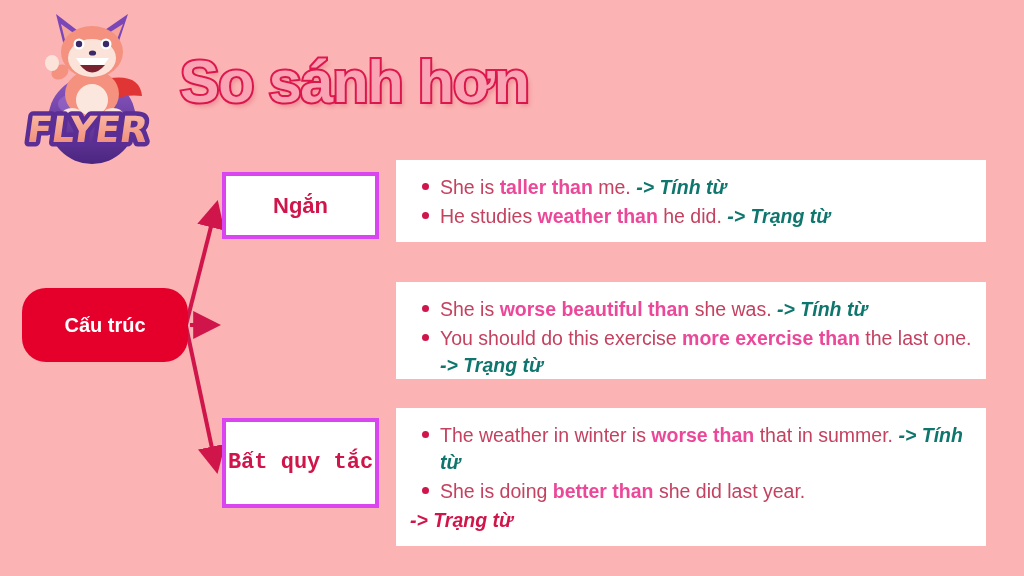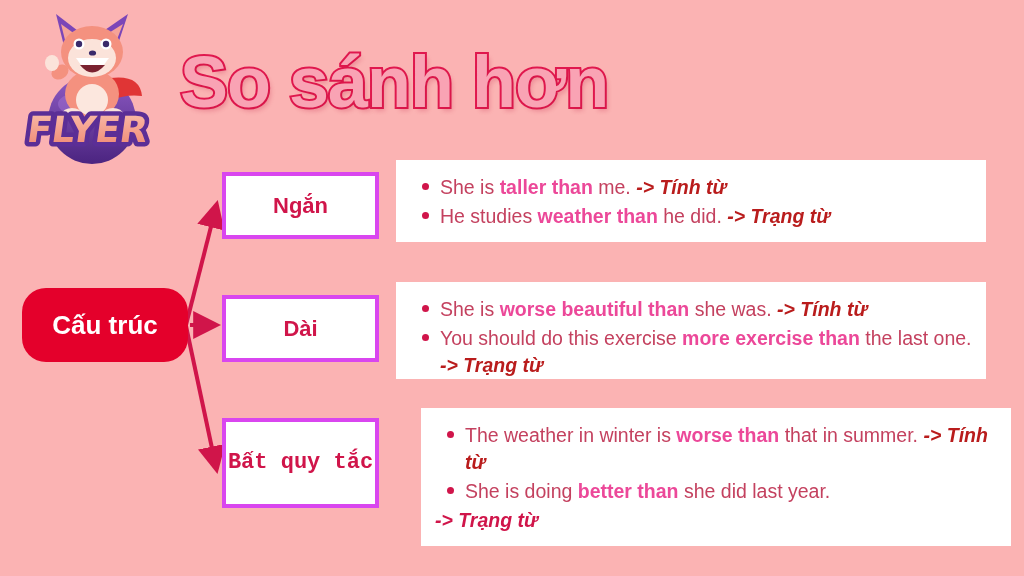--- a/index.html
+++ b/index.html
@@ -20,7 +20,7 @@
     position:absolute;left:180px;top:22px;
     width:700px;height:120px;
     display:flex;align-items:center;
-    font-size:72px;font-weight:bold;
+    font-size:59px;font-weight:bold;
     letter-spacing:-1px;
     color:#F9A3B4;
     -webkit-text-stroke:4px #E0184E;

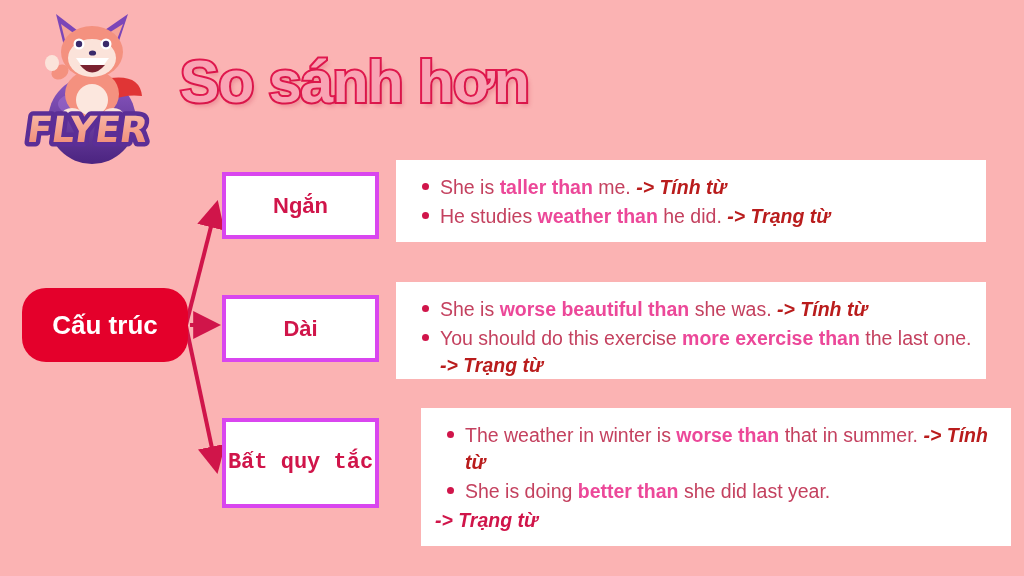--- a/index.html
+++ b/index.html
@@ -78,7 +78,7 @@
     background:#D0154A;
   }
   .b{font-weight:bold;color:#ec4899;}
-  .ar{font-weight:bold;font-style:italic;color:#b91c1c;}
+  .ar{font-weight:bold;font-style:italic;color:#0f766e;}
   .tail{
     font-size:19.5px;line-height:1.38;
     font-weight:bold;font-style:italic;color:#D0154A;

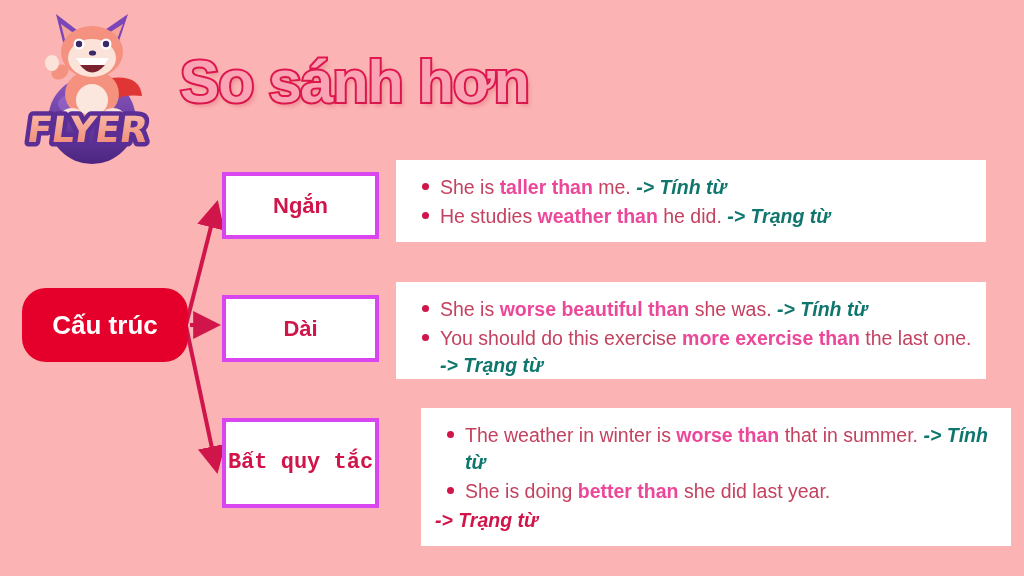--- a/index.html
+++ b/index.html
@@ -35,7 +35,7 @@
     width:166px;height:74px;
     background:#E4002B;border-radius:24px;
     display:flex;align-items:center;justify-content:center;
-    color:#ffffff;font-size:26px;font-weight:bold;
+    color:#ffffff;font-size:20px;font-weight:bold;
     white-space:nowrap;
   }
 

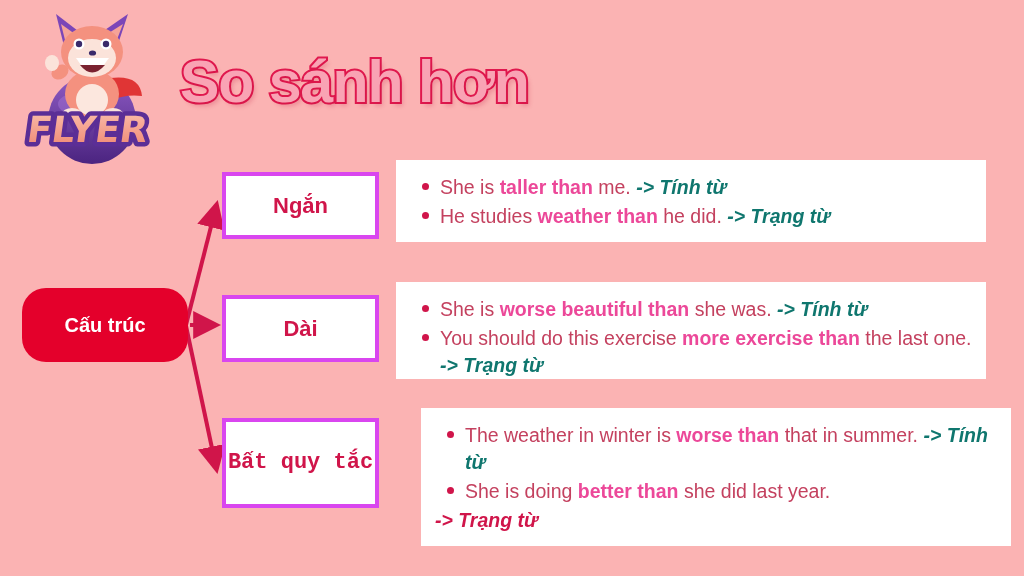--- a/index.html
+++ b/index.html
@@ -162,9 +162,6 @@
   <div class="branch b0">
     <span>Ngắn</span>
   </div>
-  <div class="branch b1">
-    <span>Dài</span>
-  </div>
   <div class="branch b2">
     <span>Bất quy tắc</span>
   </div>

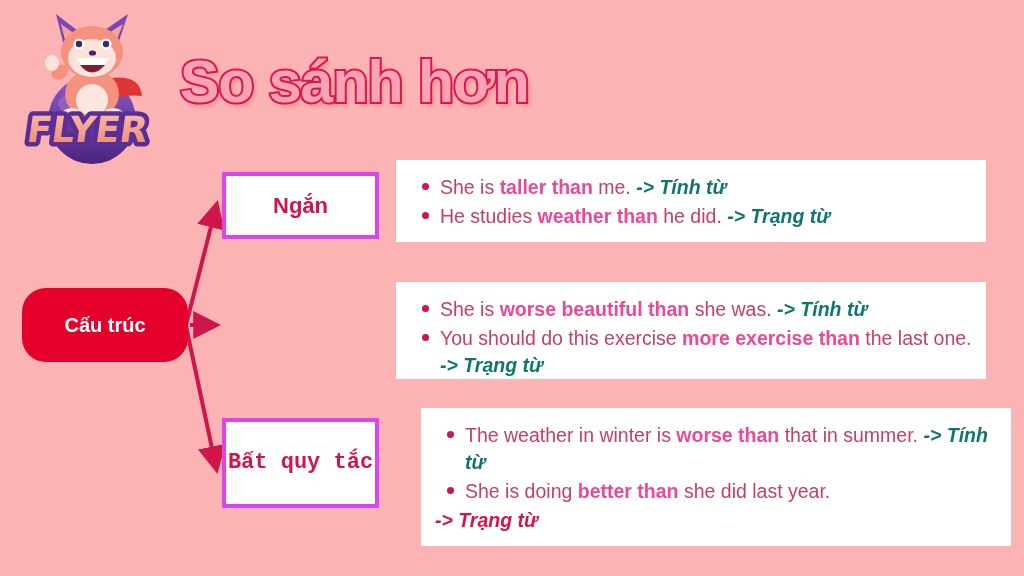--- a/index.html
+++ b/index.html
@@ -63,7 +63,7 @@
   }
   .panel.p0{top:160px;height:82px;}
   .panel.p1{top:282px;height:97px;}
-  .panel.p2{top:408px;height:138px;margin-left:25px;}
+  .panel.p2{top:408px;height:138px;}
 
   ul.blist{list-style:none;margin:0;padding:0;}
   ul.blist li{

